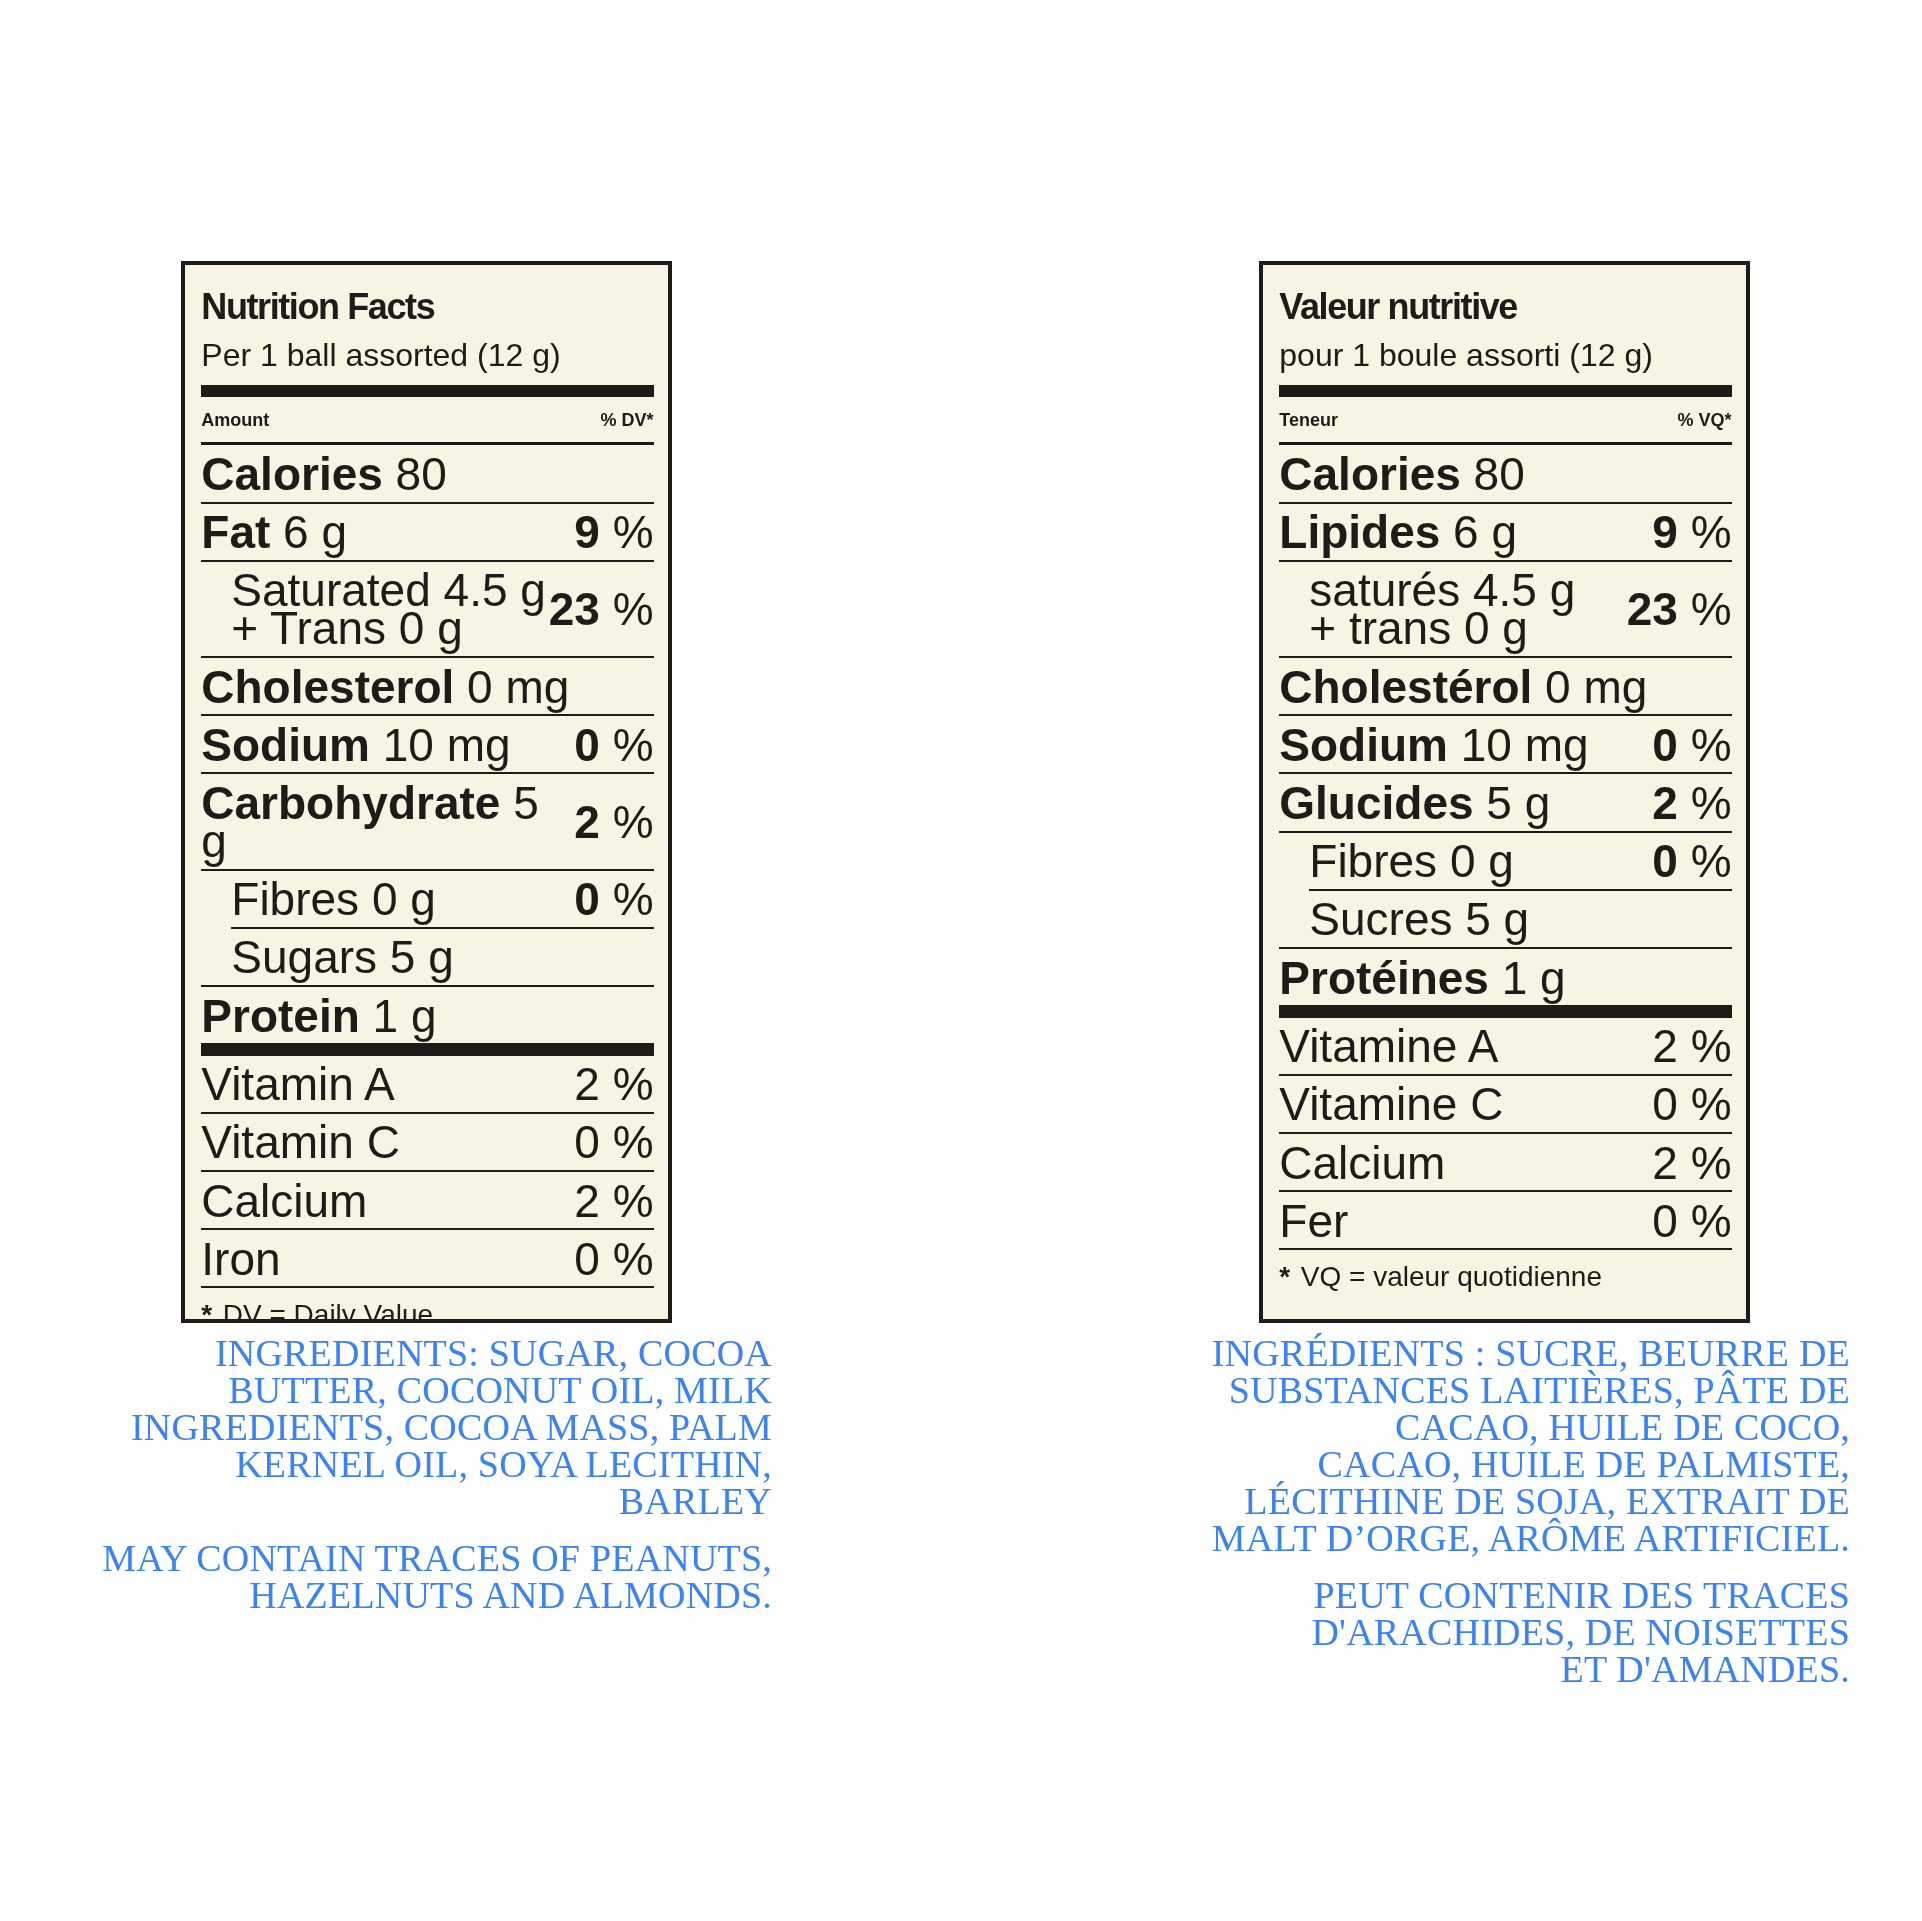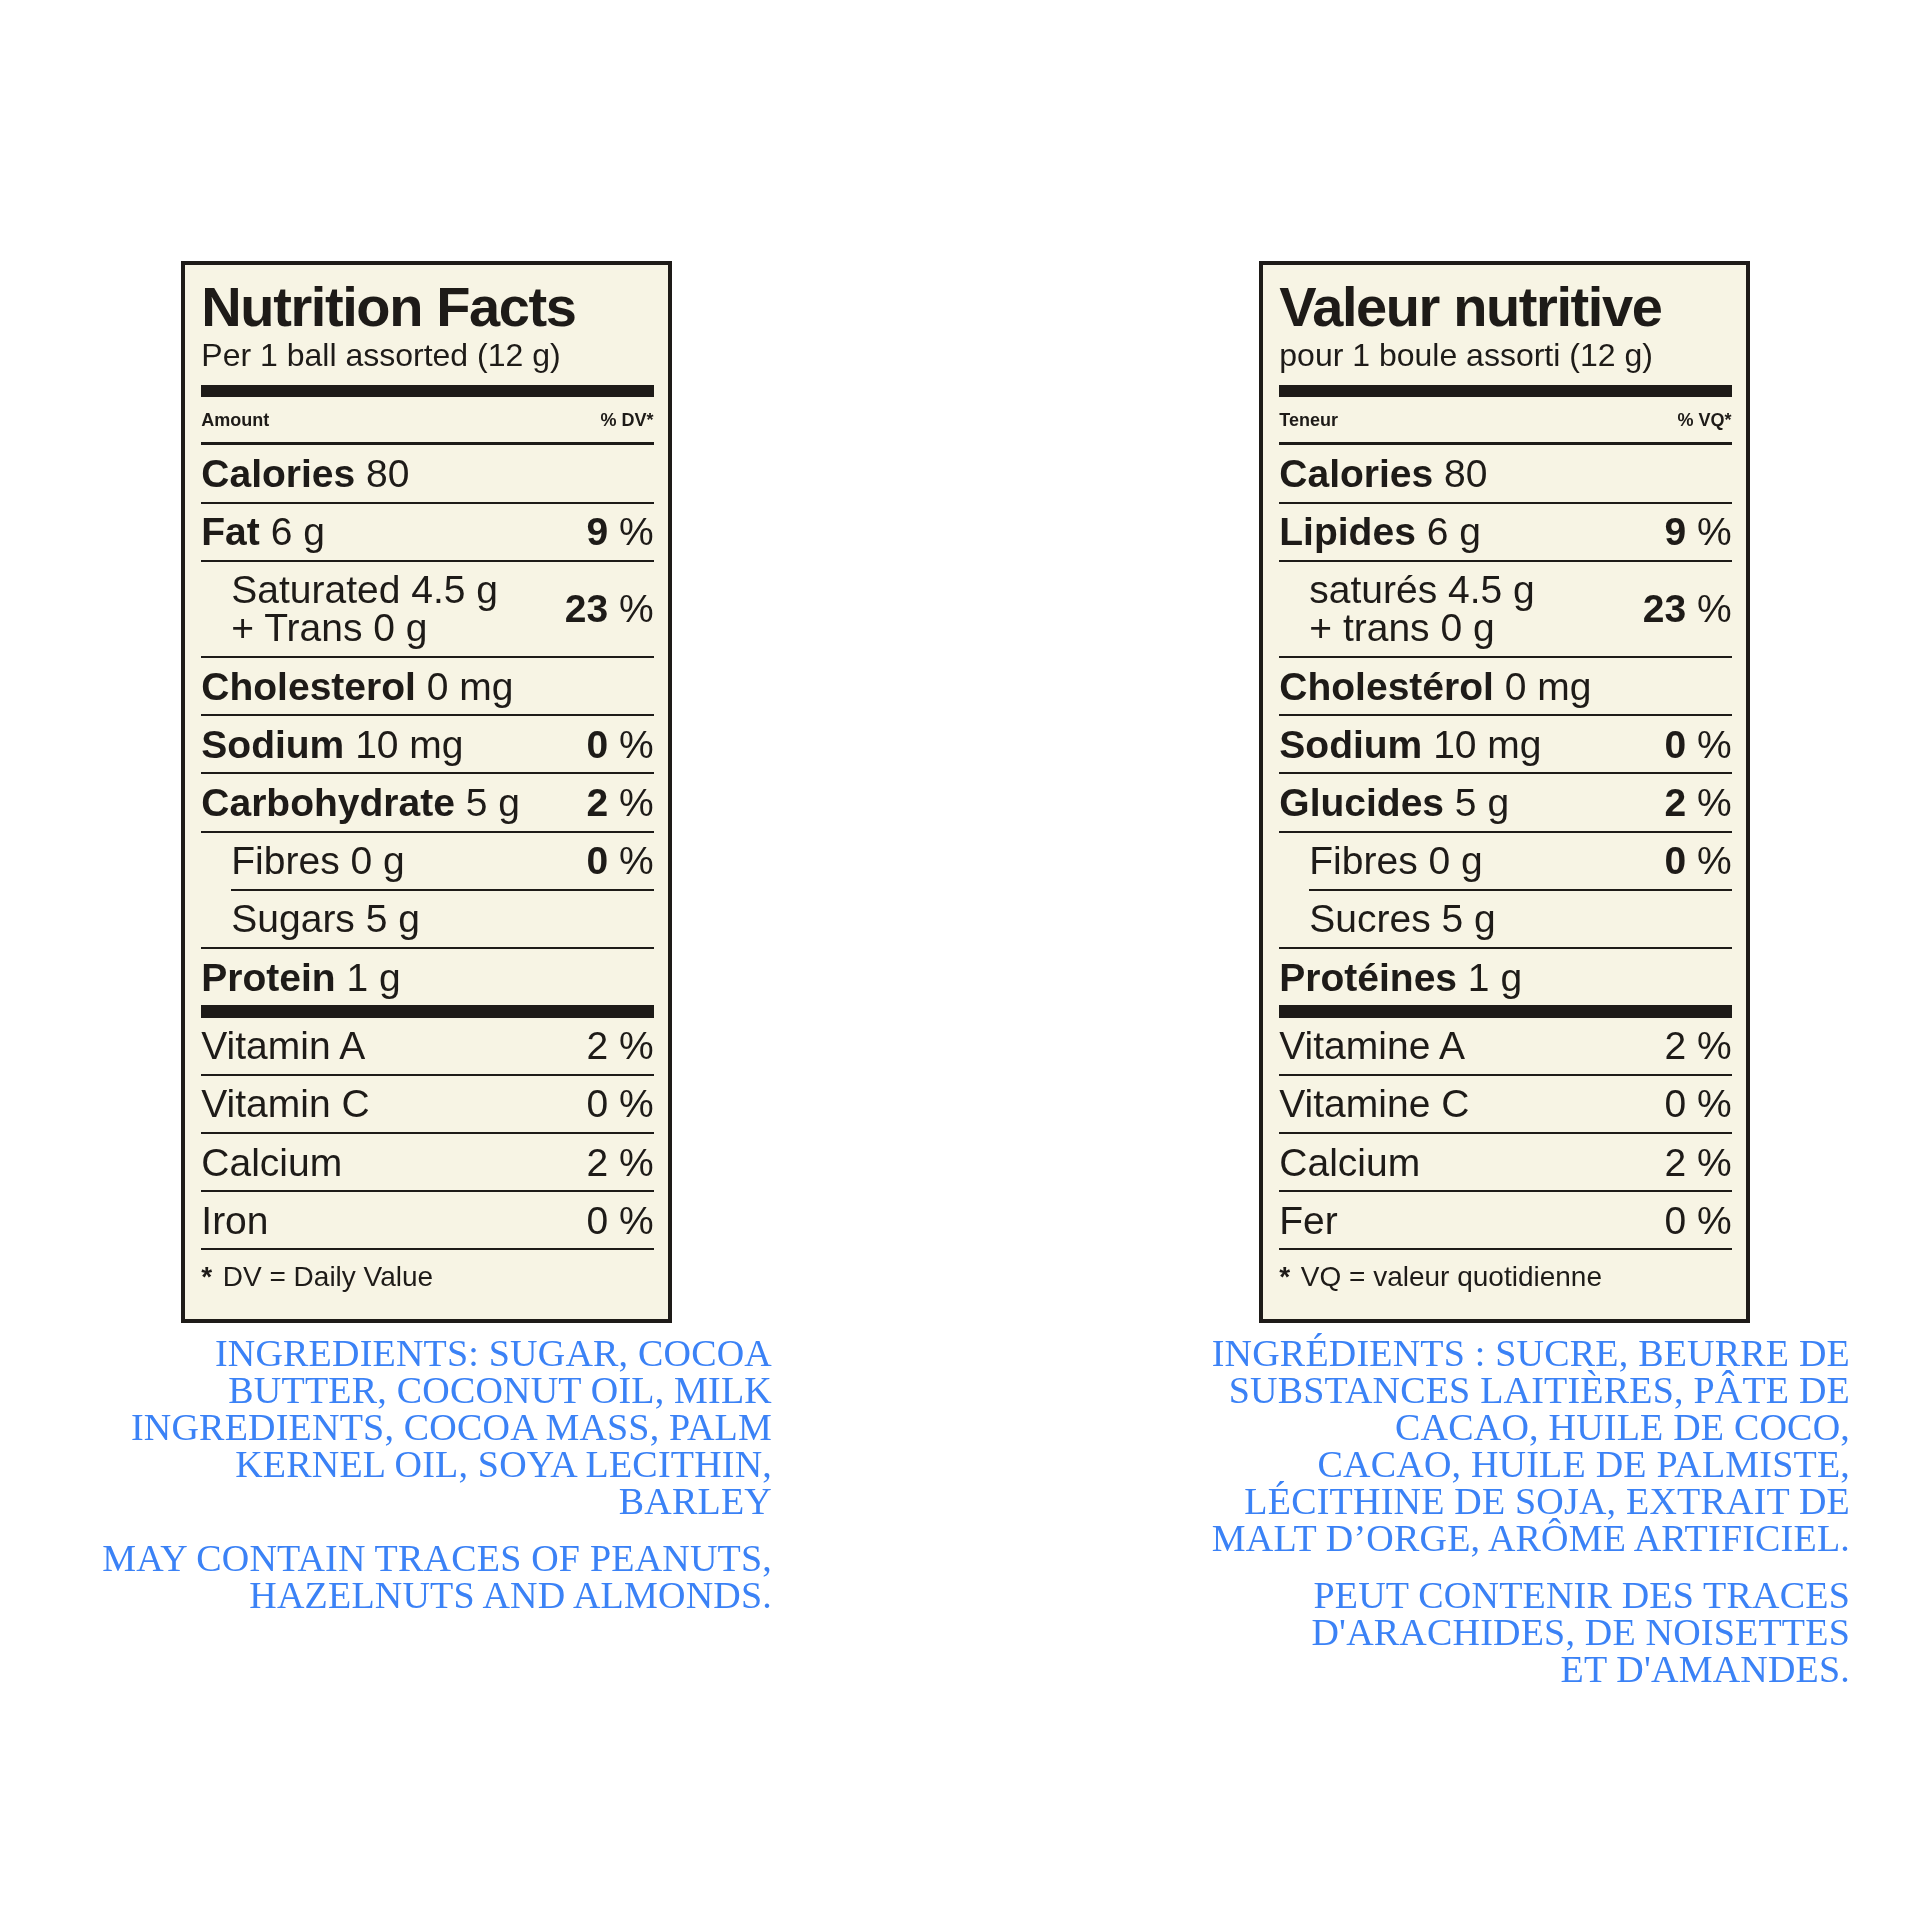--- a/index.html
+++ b/index.html
@@ -19,7 +19,7 @@
   #label-fr{left:1259px;}
 
   .title{
-    margin:5.8px 0 0;font-size:56px;line-height:50px;font-weight:bold;letter-spacing:-1.4px;
+    margin:5.8px 0 0;font-size:36px;line-height:50px;font-weight:bold;letter-spacing:-1.4px;
   }
   .serving{margin:4.8px 0 0;font-size:32px;line-height:37px;}
   .bar{height:12.5px;background:#1e1b18;margin-top:10.6px;}

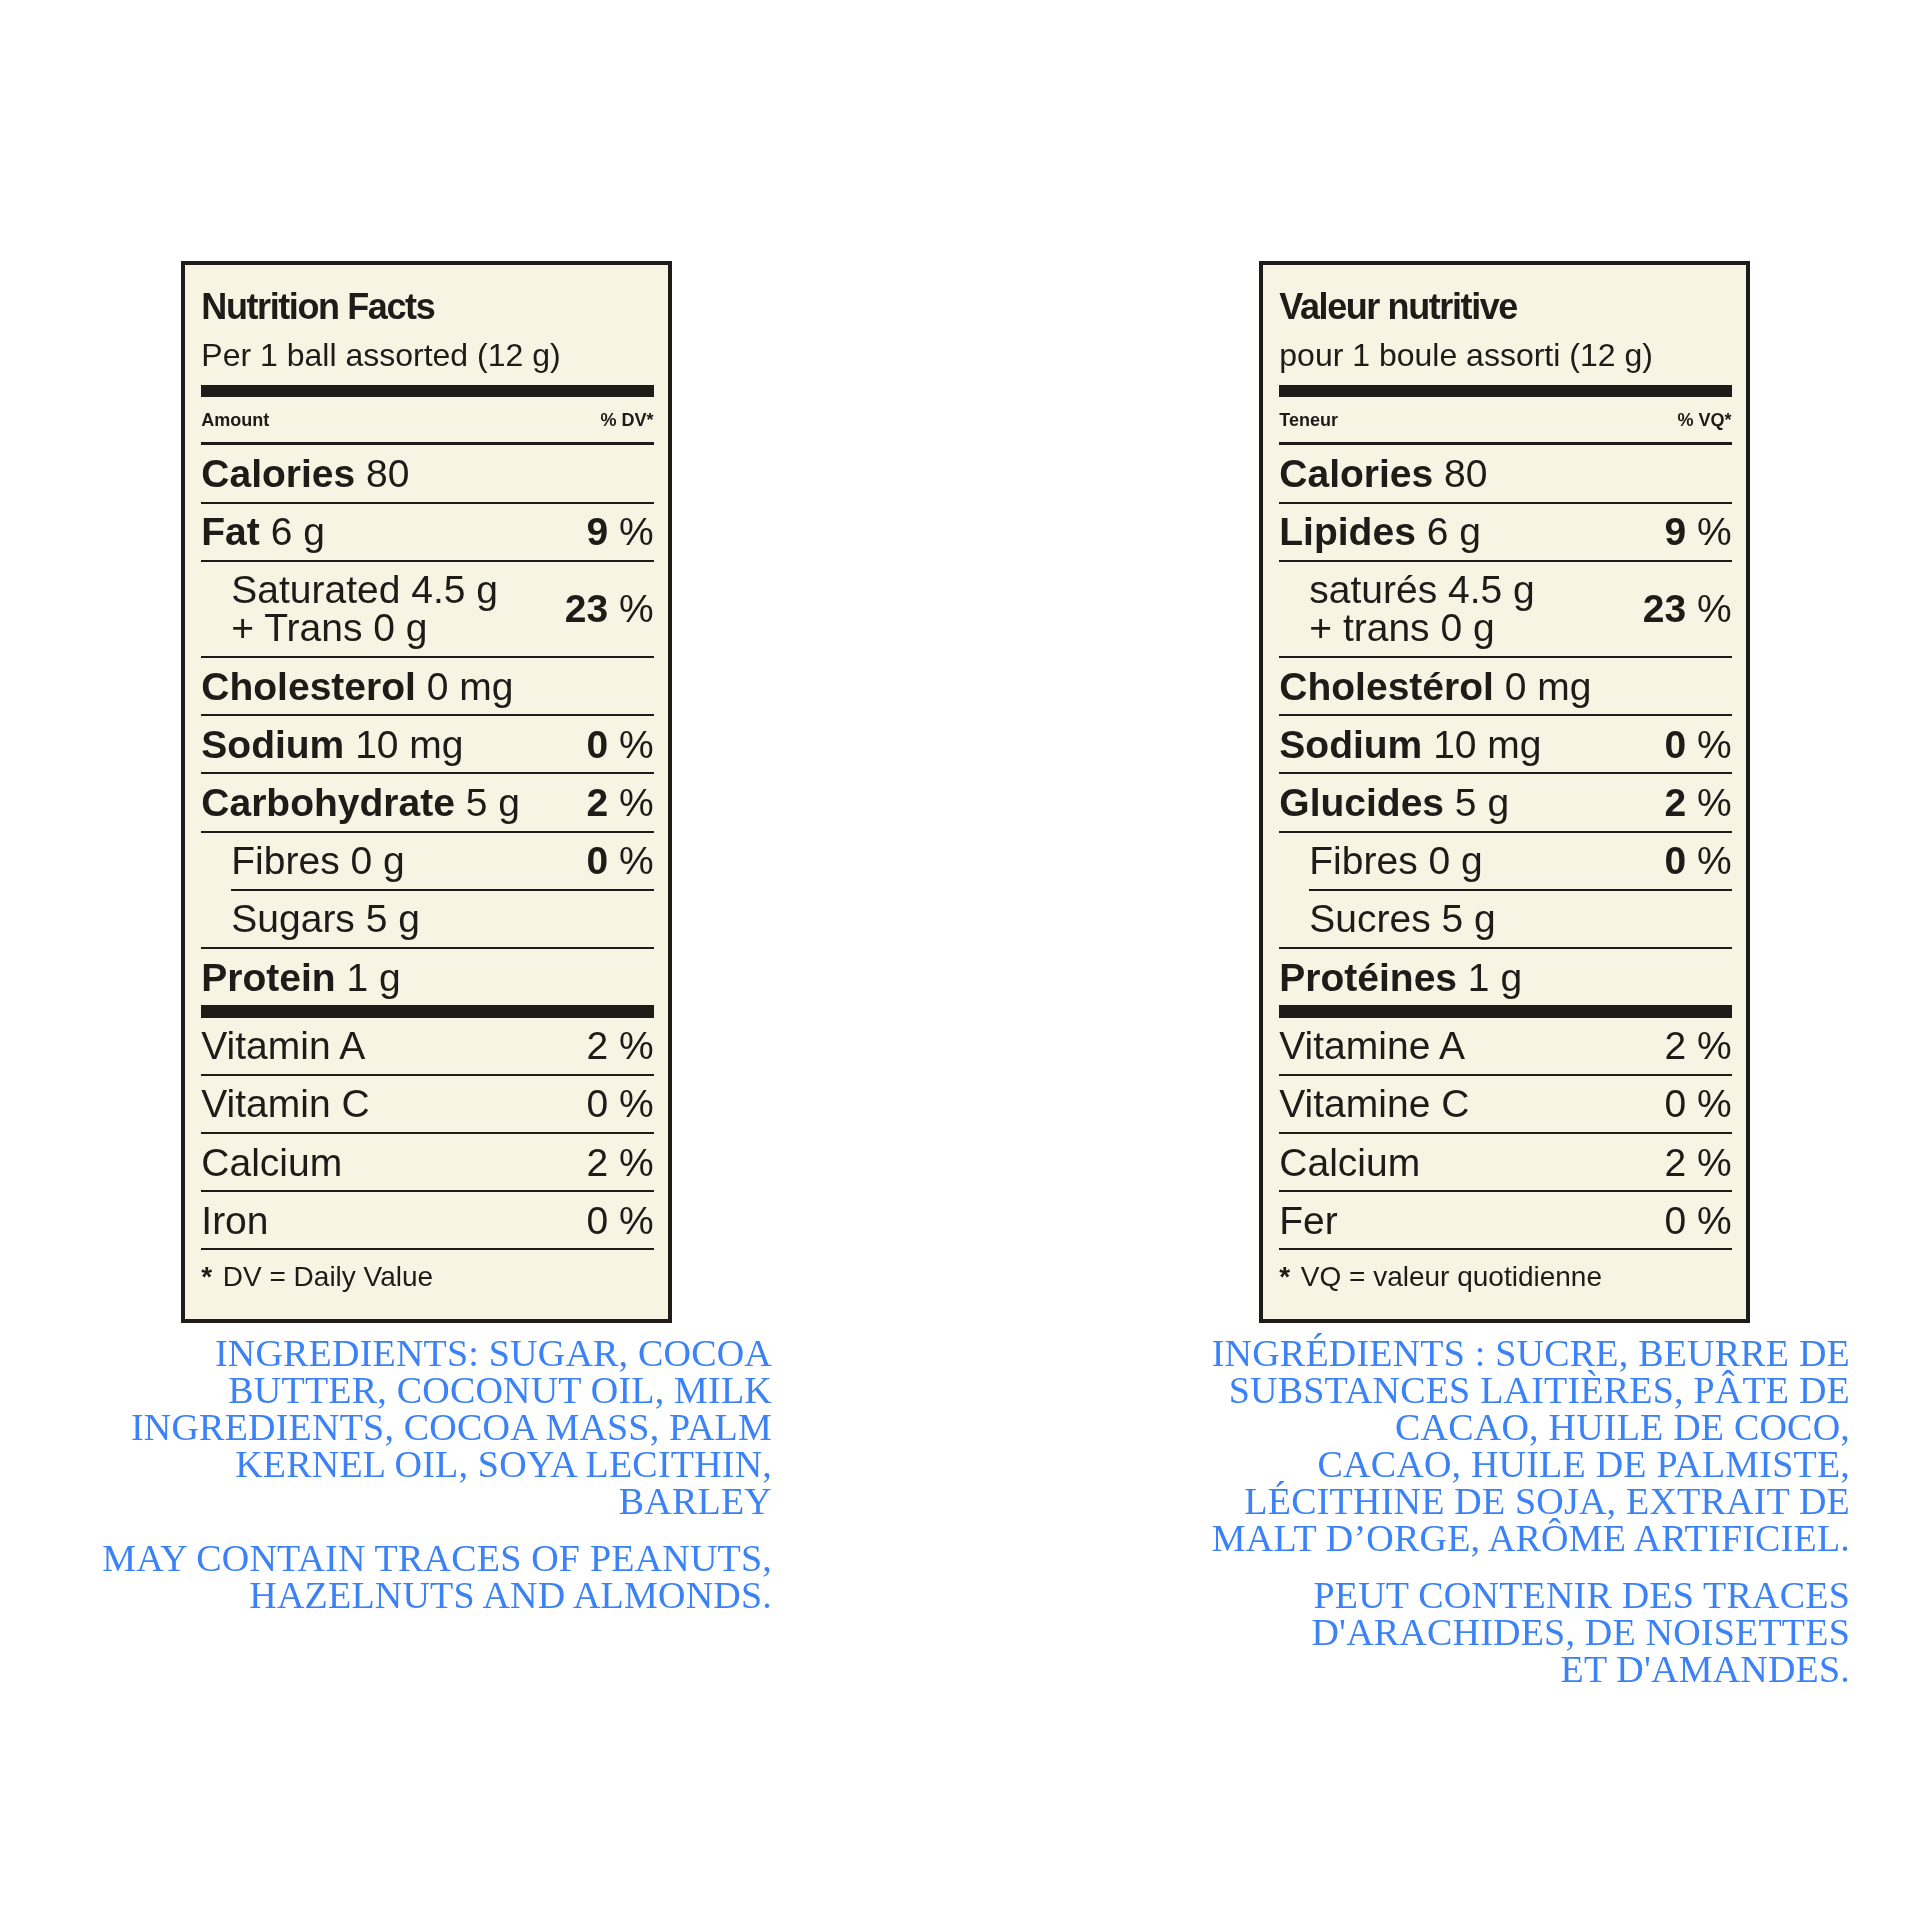--- a/index.html
+++ b/index.html
@@ -31,7 +31,7 @@
 
   .nrow{
     display:flex;justify-content:space-between;align-items:center;
-    font-size:39px;line-height:38px;padding:9.6px 0 8.6px;
+    font-size:46px;line-height:38px;padding:9.6px 0 8.6px;
   }
   .nrow.indent .nleft{padding-left:30px;}
   .b{font-weight:bold;}

